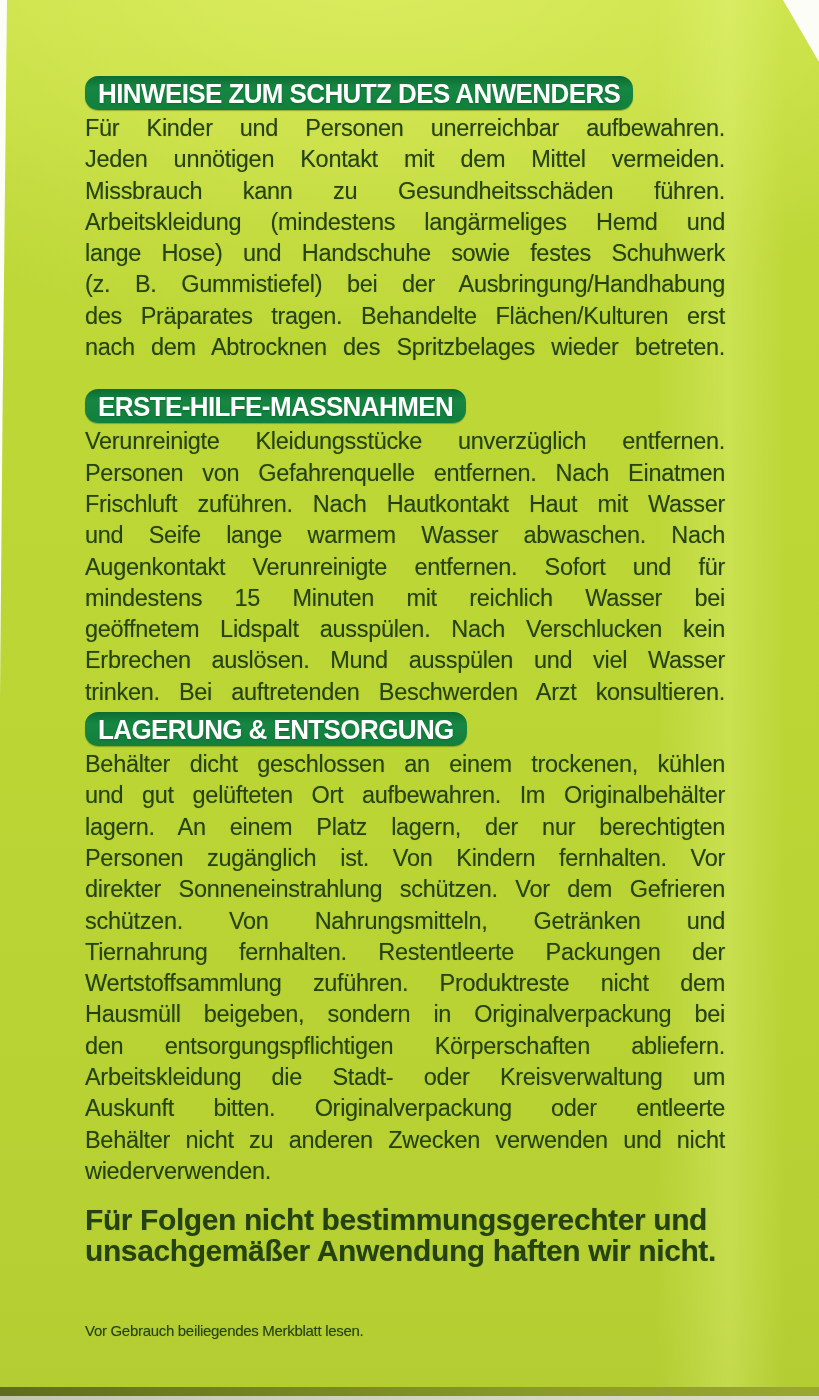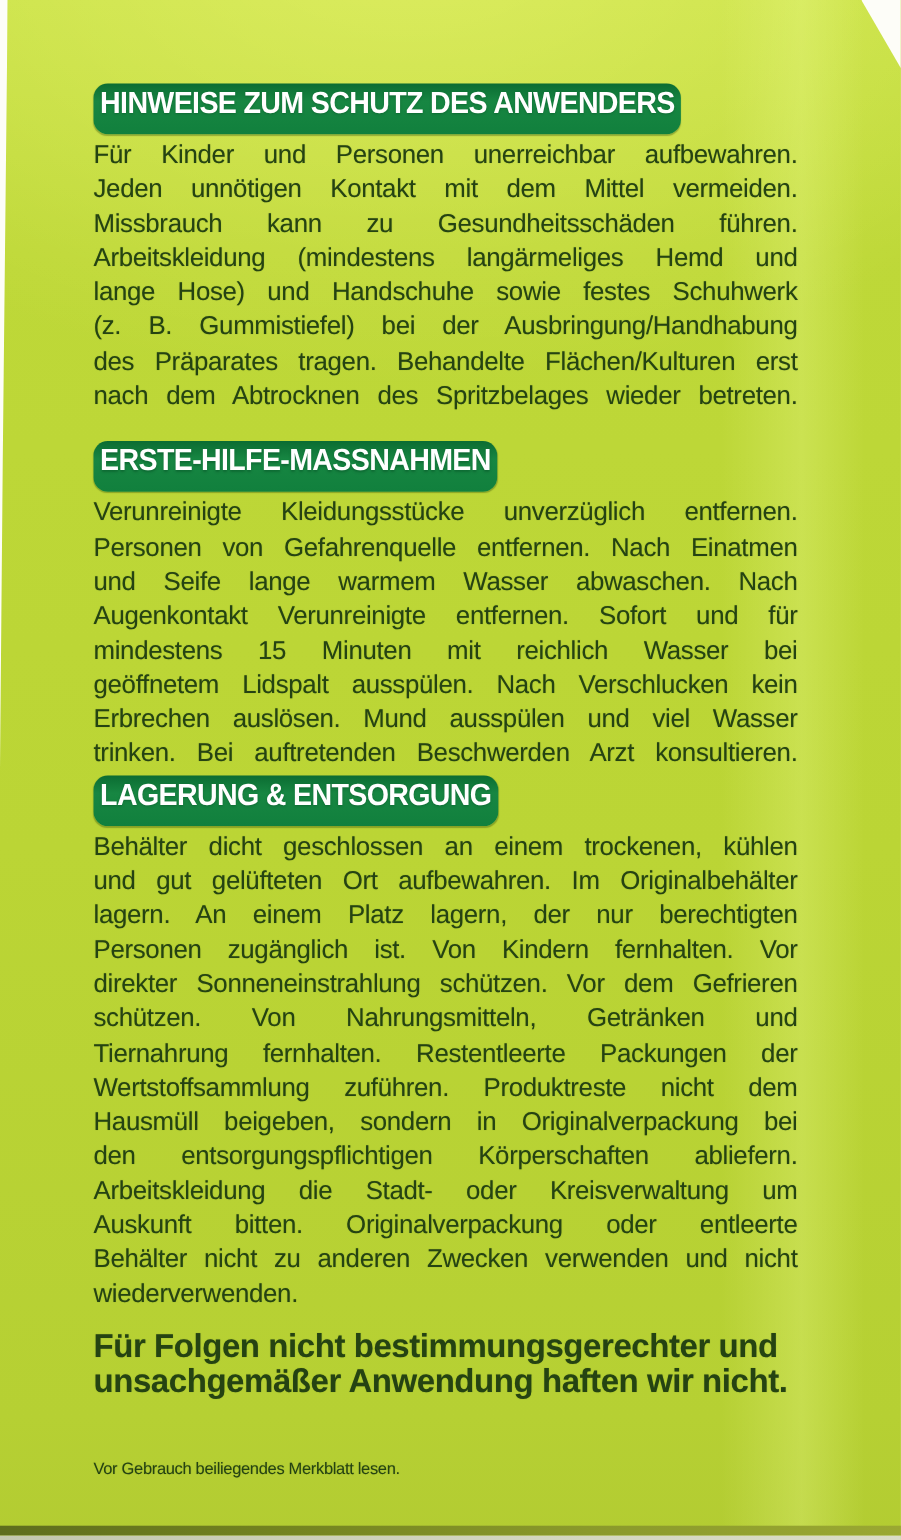--- a/index.html
+++ b/index.html
@@ -48,9 +48,9 @@
 
   .badge {
     display: inline-block;
-    height: 46px;
+    height: 34px;
     line-height: 34px;
-    padding: 0 6px;
+    padding: 0 13px;
     border-radius: 13px;
     background: linear-gradient(180deg, #0b6c32 0%, #178642 35%, #11803d 100%);
     box-shadow: 0 1px 1px rgba(40,70,10,0.35);

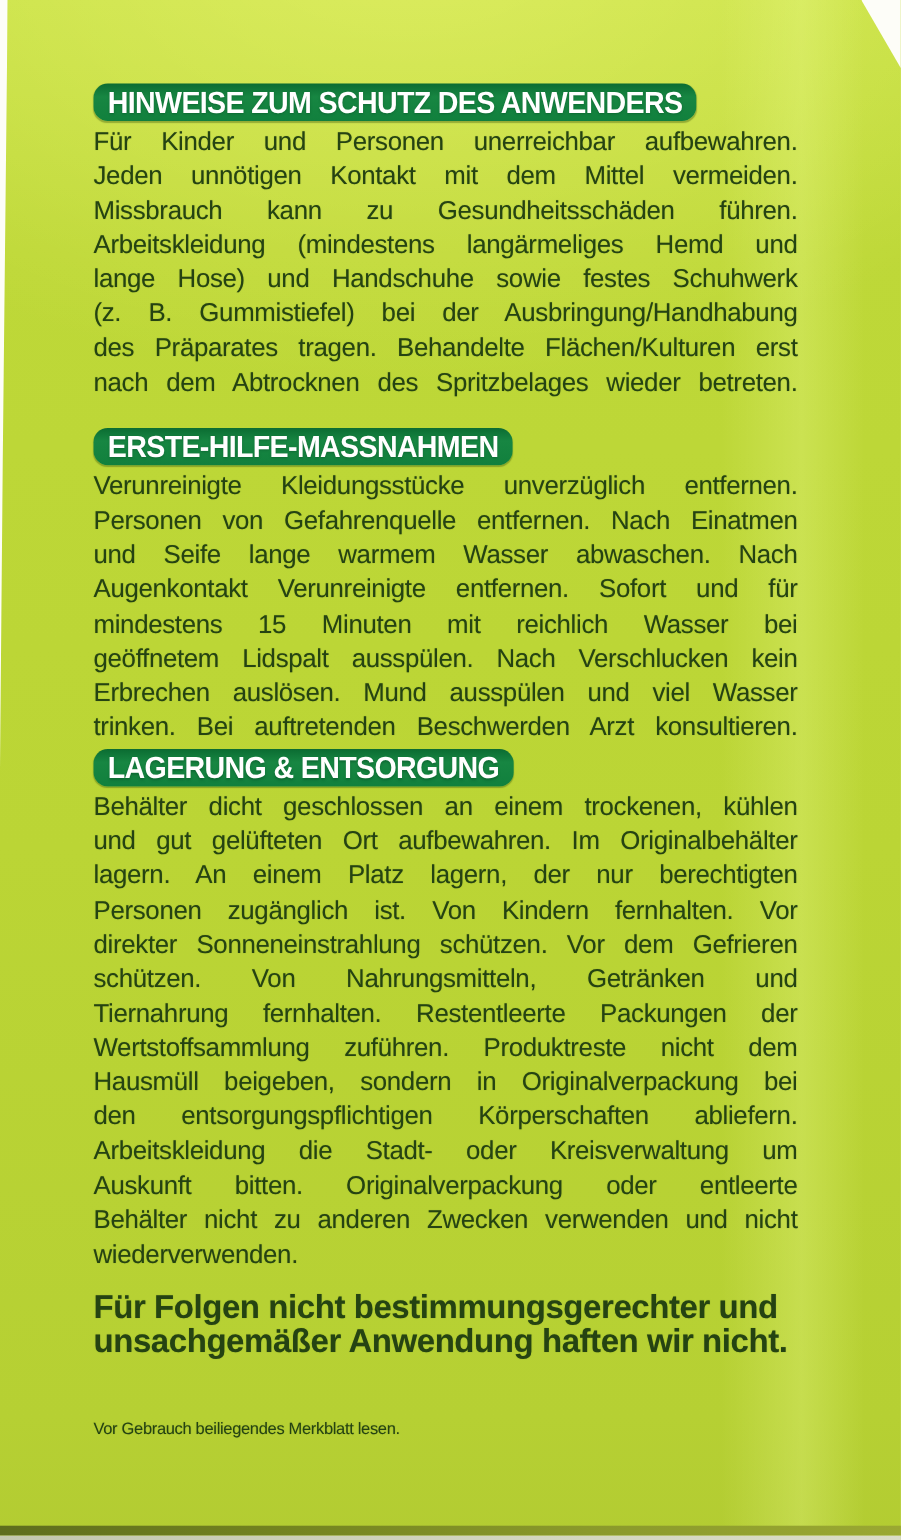--- a/index.html
+++ b/index.html
@@ -137,6 +137,7 @@
       <div class="body-lines">
           <div class="bline">Verunreinigte Kleidungsstücke unverzüglich entfernen.</div>
           <div class="bline">Personen von Gefahrenquelle entfernen. Nach Einatmen</div>
+          <div class="bline">Frischluft zuführen. Nach Hautkontakt Haut mit Wasser</div>
           <div class="bline">und Seife lange warmem Wasser abwaschen. Nach</div>
           <div class="bline">Augenkontakt Verunreinigte entfernen. Sofort und für</div>
           <div class="bline">mindestens 15 Minuten mit reichlich Wasser bei</div>

